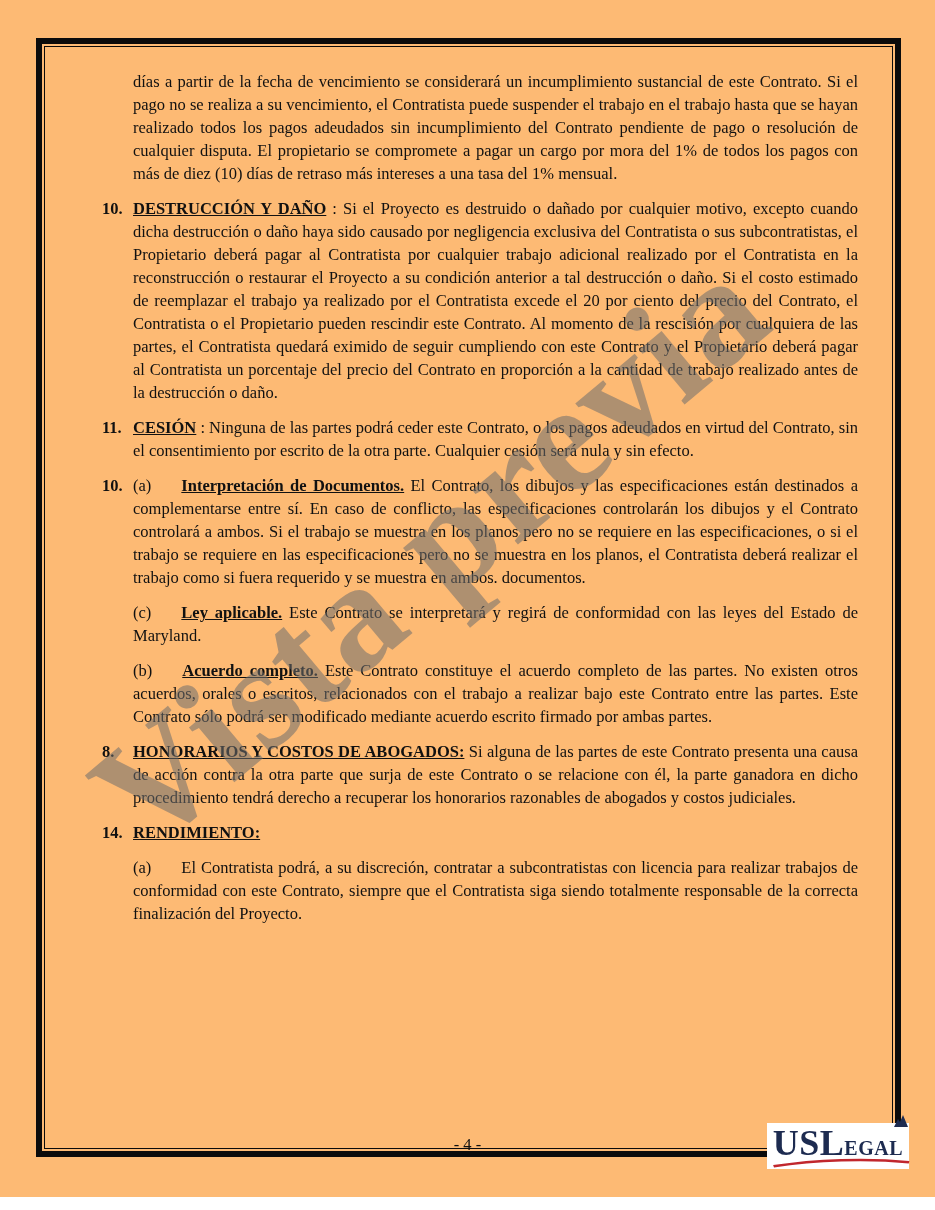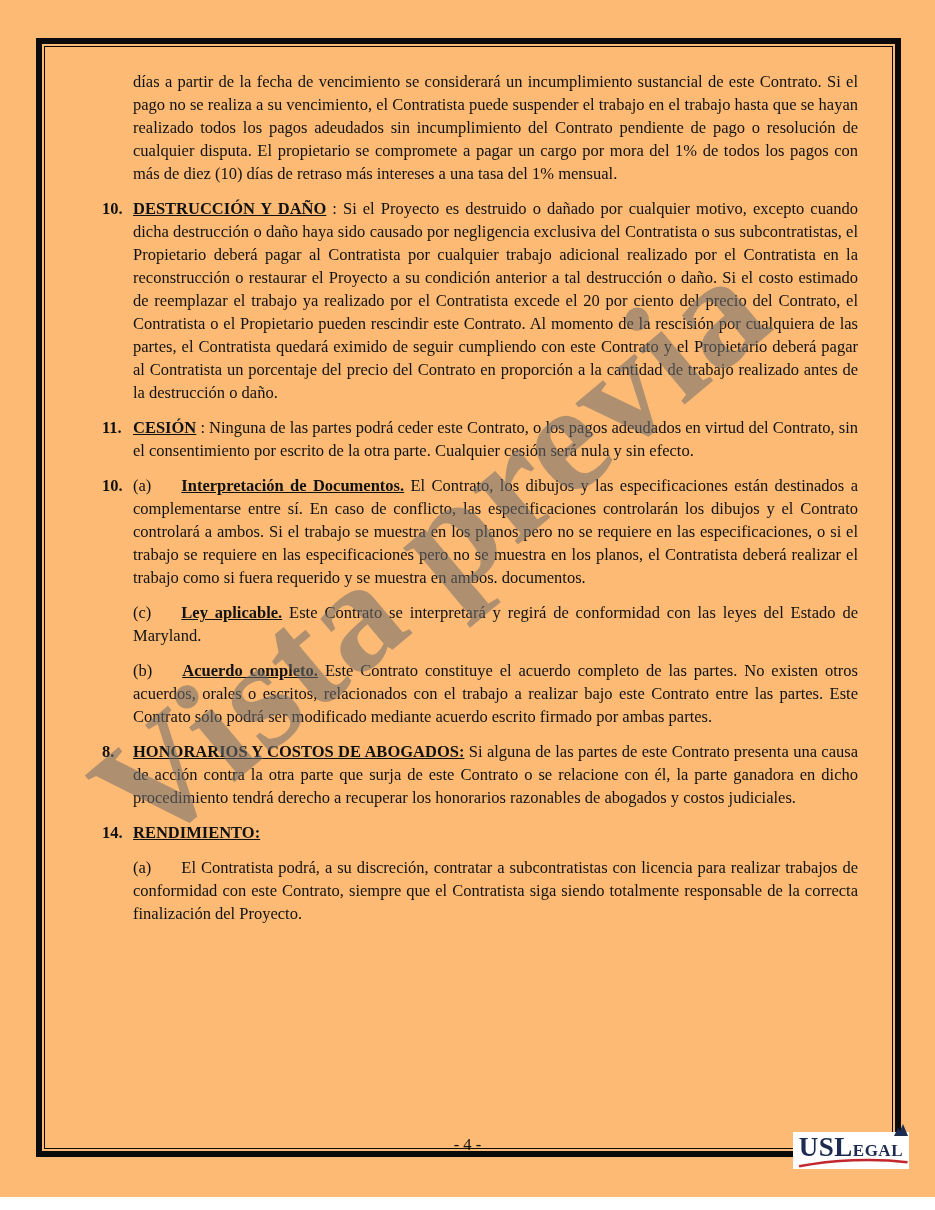--- a/index.html
+++ b/index.html
@@ -39,7 +39,7 @@
     background:#ffffff; padding:2px 6px 8px 6px;
   }
   .logo-text { font-weight:700; color:#1d2b50; letter-spacing:0.5px; line-height:1; position:relative; display:inline-block; }
-  .logo-us, .logo-l { font-size:27px; }
+  .logo-us, .logo-l { font-size:36px; }
   .logo-egal { font-size:17px; }
   .logo-swoosh { position:absolute; left:-2px; bottom:-7px; width:108%; height:10px; }
   .logo-eagle { position:absolute; right:-6px; top:-10px; width:16px; height:13px; }

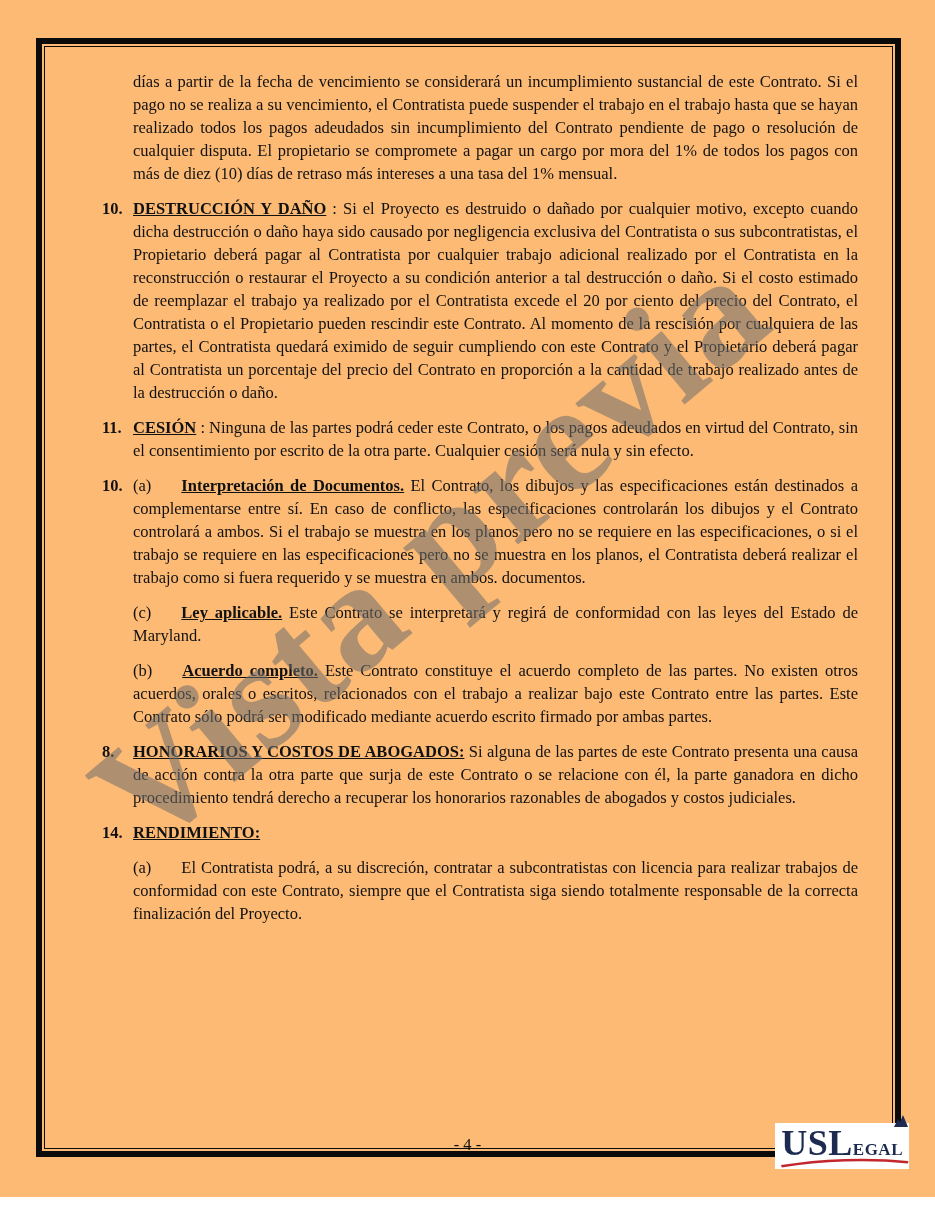--- a/index.html
+++ b/index.html
@@ -40,7 +40,7 @@
   }
   .logo-text { font-weight:700; color:#1d2b50; letter-spacing:0.5px; line-height:1; position:relative; display:inline-block; }
   .logo-us, .logo-l { font-size:36px; }
-  .logo-egal { font-size:17px; }
+  .logo-egal { font-size:20px; }
   .logo-swoosh { position:absolute; left:-2px; bottom:-7px; width:108%; height:10px; }
   .logo-eagle { position:absolute; right:-6px; top:-10px; width:16px; height:13px; }
 </style>

